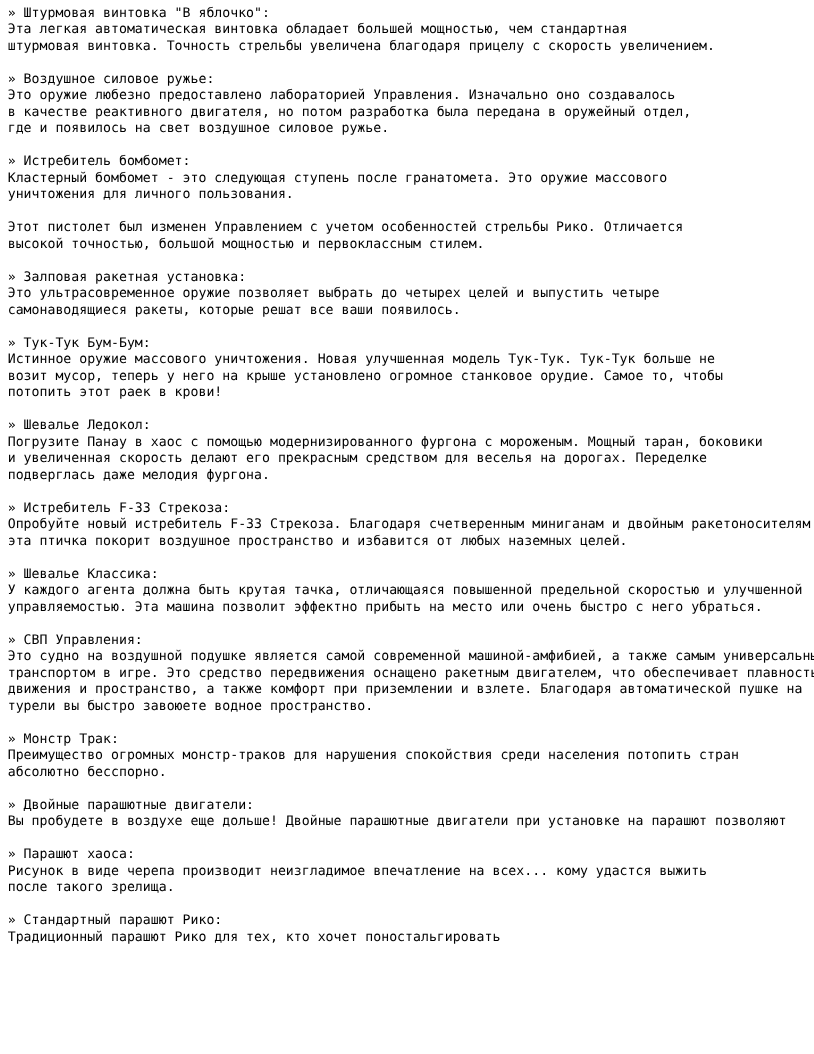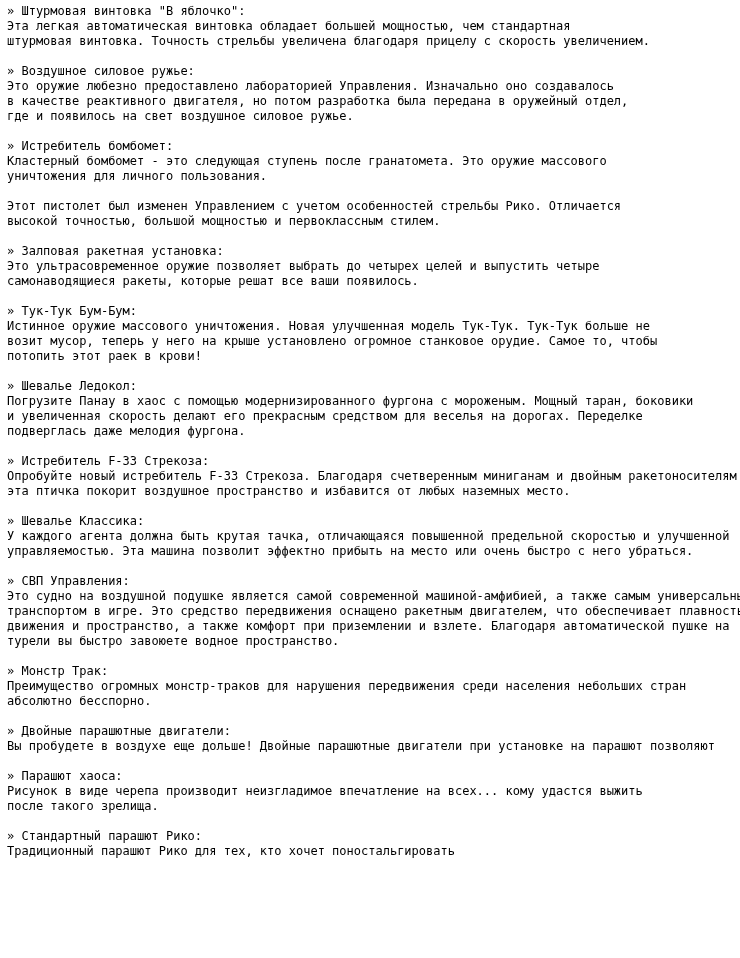--- a/index.html
+++ b/index.html
@@ -72,7 +72,7 @@
       <div class="section">
         <div class="line header">» Истребитель F-33 Стрекоза:</div>
         <div class="line">Опробуйте новый истребитель F-33 Стрекоза. Благодаря счетверенным миниганам и двойным ракетоносителям</div>
-        <div class="line">эта птичка покорит воздушное пространство и избавится от любых наземных место.</div>
+        <div class="line">эта птичка покорит воздушное пространство и избавится от любых наземных целей.</div>
       </div>
       <div class="section">
         <div class="line header">» Шевалье Классика:</div>

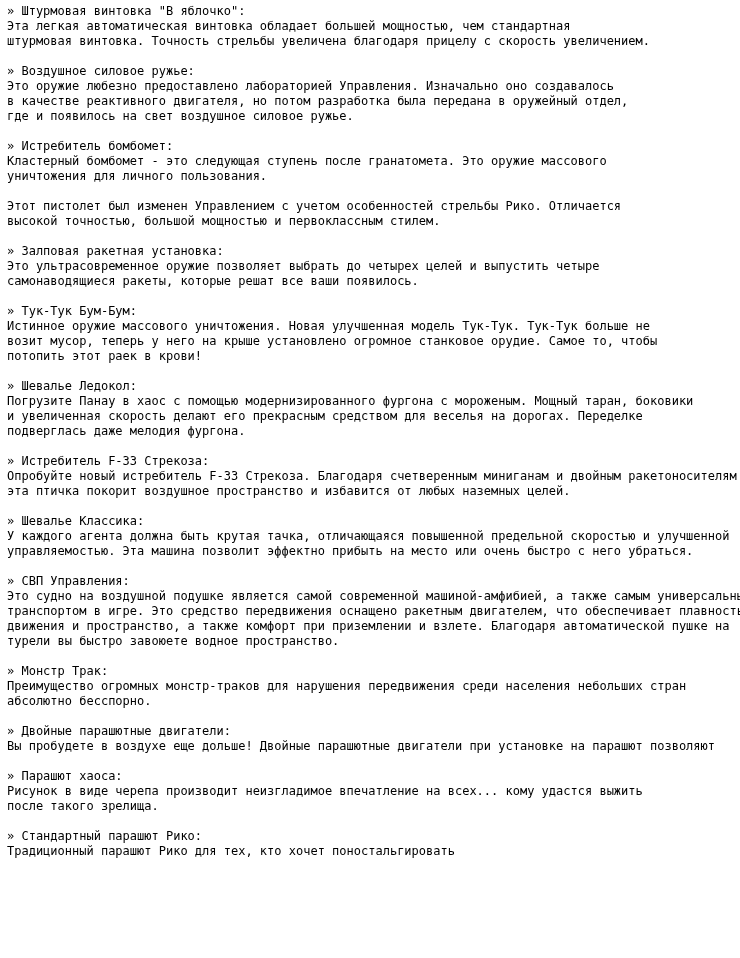--- a/index.html
+++ b/index.html
@@ -88,7 +88,7 @@
       </div>
       <div class="section">
         <div class="line header">» Монстр Трак:</div>
-        <div class="line">Преимущество огромных монстр-траков для нарушения передвижения среди населения небольших стран</div>
+        <div class="line">Преимущество огромных монстр-траков для нарушения спокойствия среди населения потопить стран</div>
         <div class="line">абсолютно бесспорно.</div>
       </div>
       <div class="section">

